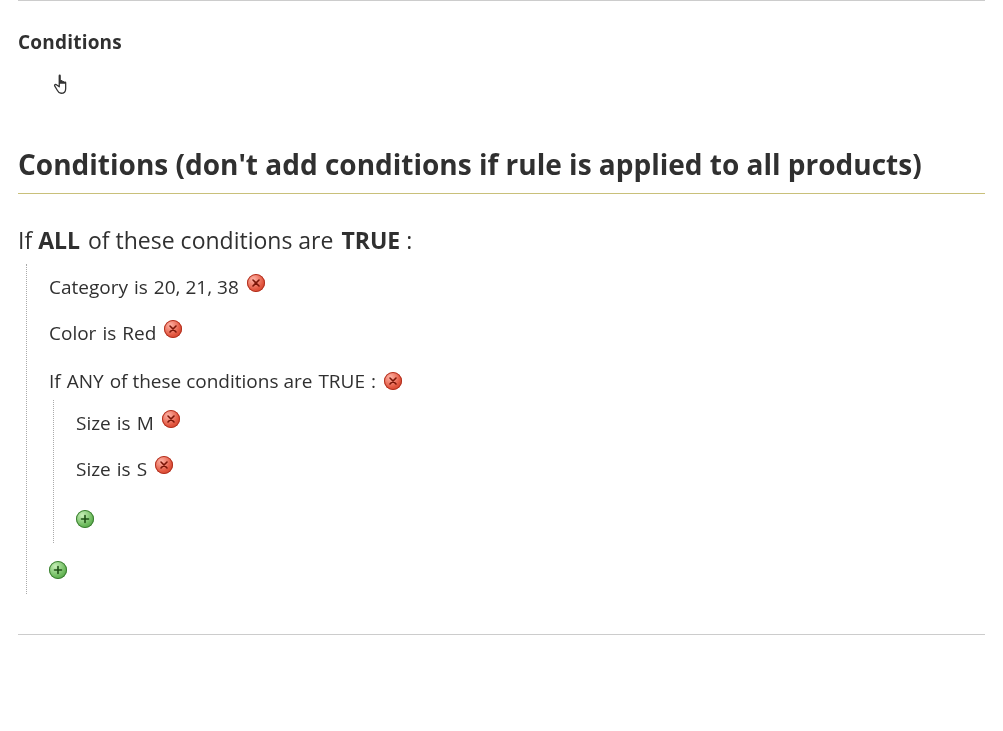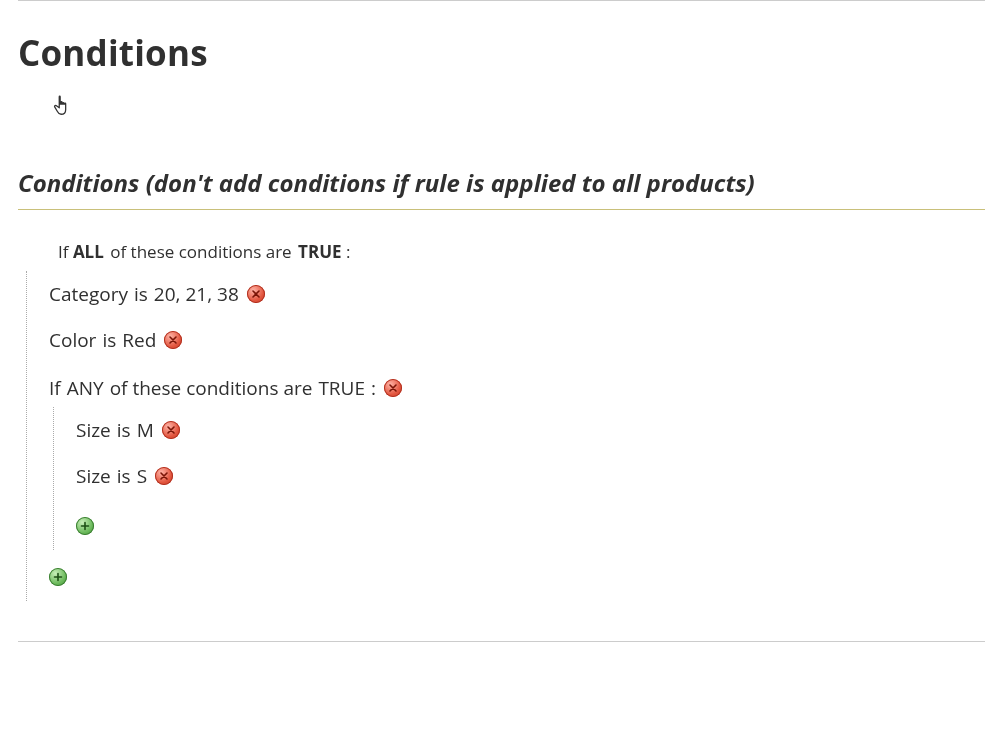--- a/index.html
+++ b/index.html
@@ -17,7 +17,7 @@
       margin: 0;
     }
     h1.section-title {
-      font-size: 35px;
+      font-size: 19px;
       font-weight: 700;
       margin: 28px 0 12px 0;
       letter-spacing: 0.2px;

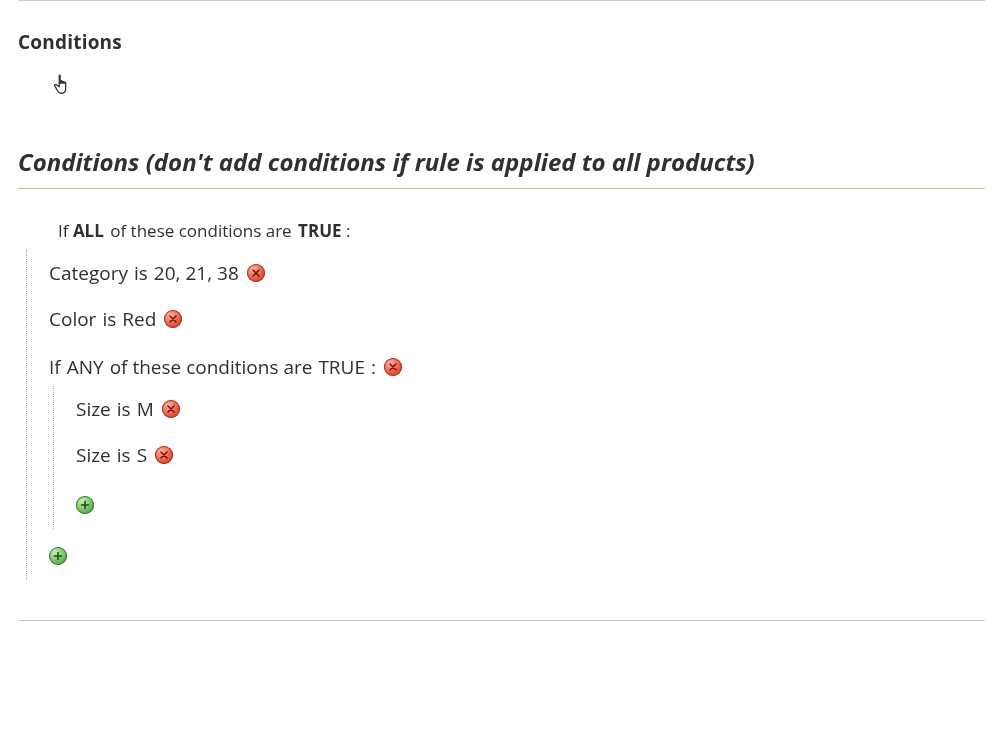--- a/index.html
+++ b/index.html
@@ -34,10 +34,9 @@
       height: 24px;
     }
     h2.fieldset-legend {
-      font-size: 24px;
+      font-size: 28px;
       font-weight: 700;
       margin: 18px 0 10px 0;
-      font-style: italic;
     }
     hr.legend-rule {
       border: none;

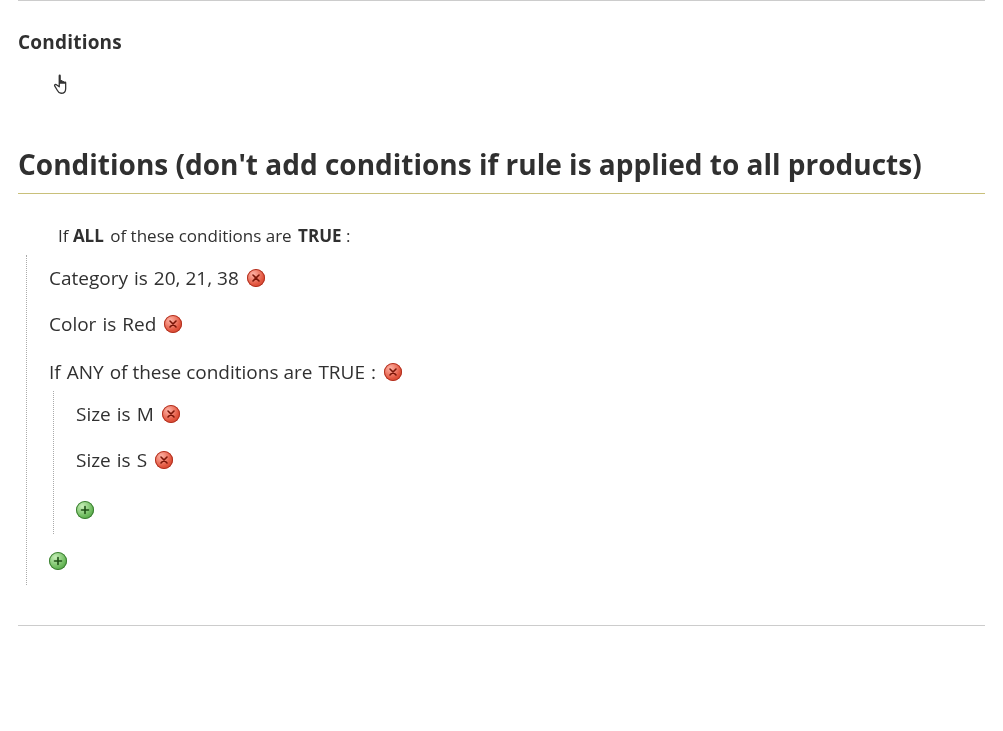--- a/index.html
+++ b/index.html
@@ -44,9 +44,8 @@
       margin: 0 0 30px 0;
     }
     .root-line {
-      font-size: 17px;
+      font-size: 23px;
       margin-bottom: 8px;
-      margin-left: 40px;
     }
     .root-line .sep { margin: 0 2px; }
     .root-line .bold { font-weight: 700; }

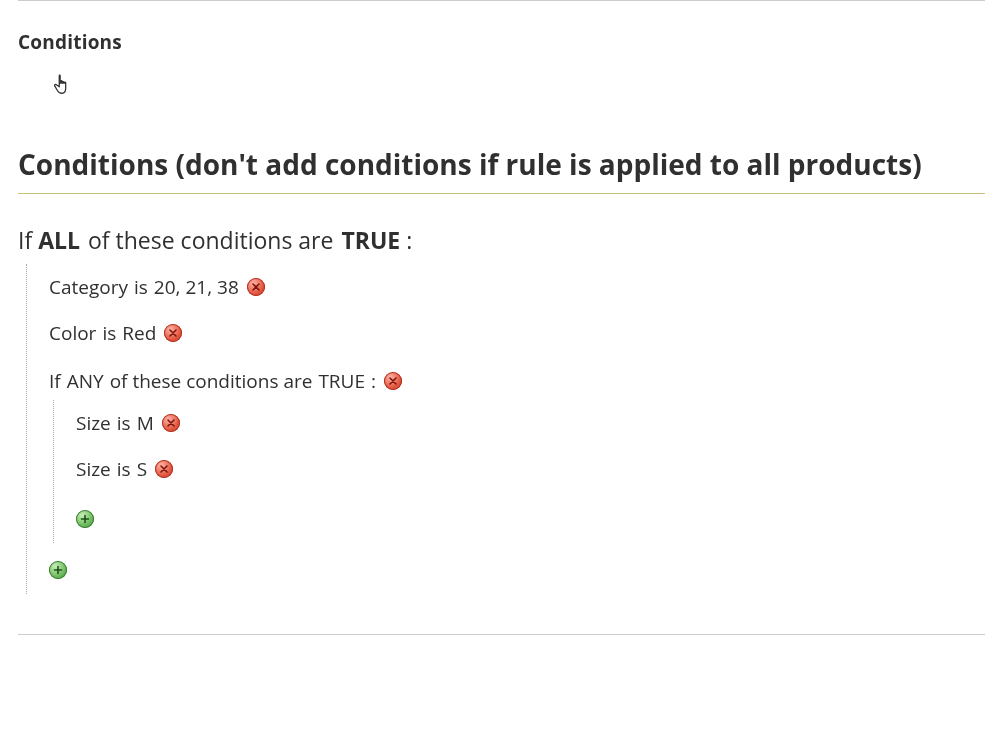--- a/index.html
+++ b/index.html
@@ -62,7 +62,7 @@
       padding: 10px 0;
       font-size: 19px;
       display: flex;
-      align-items: center;
+      align-items: flex-start;
       gap: 6px;
     }
     .cond-row .bold { font-weight: 400; }

